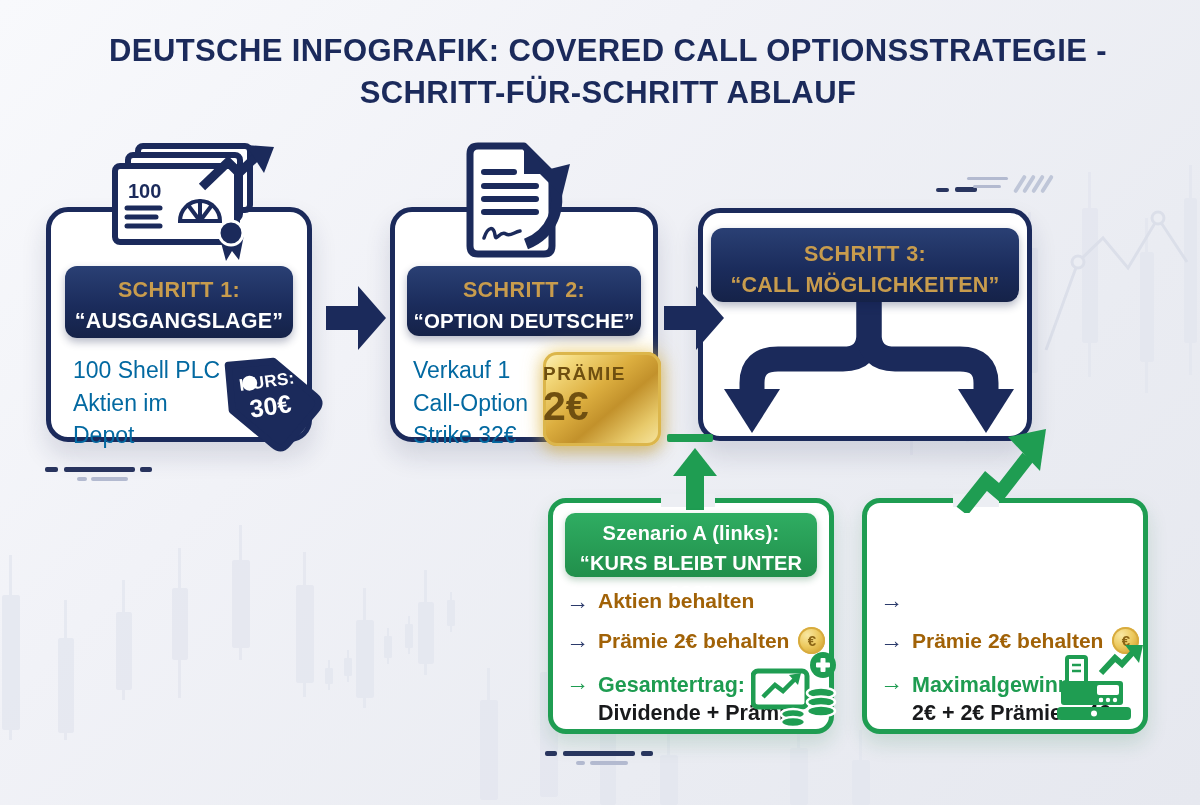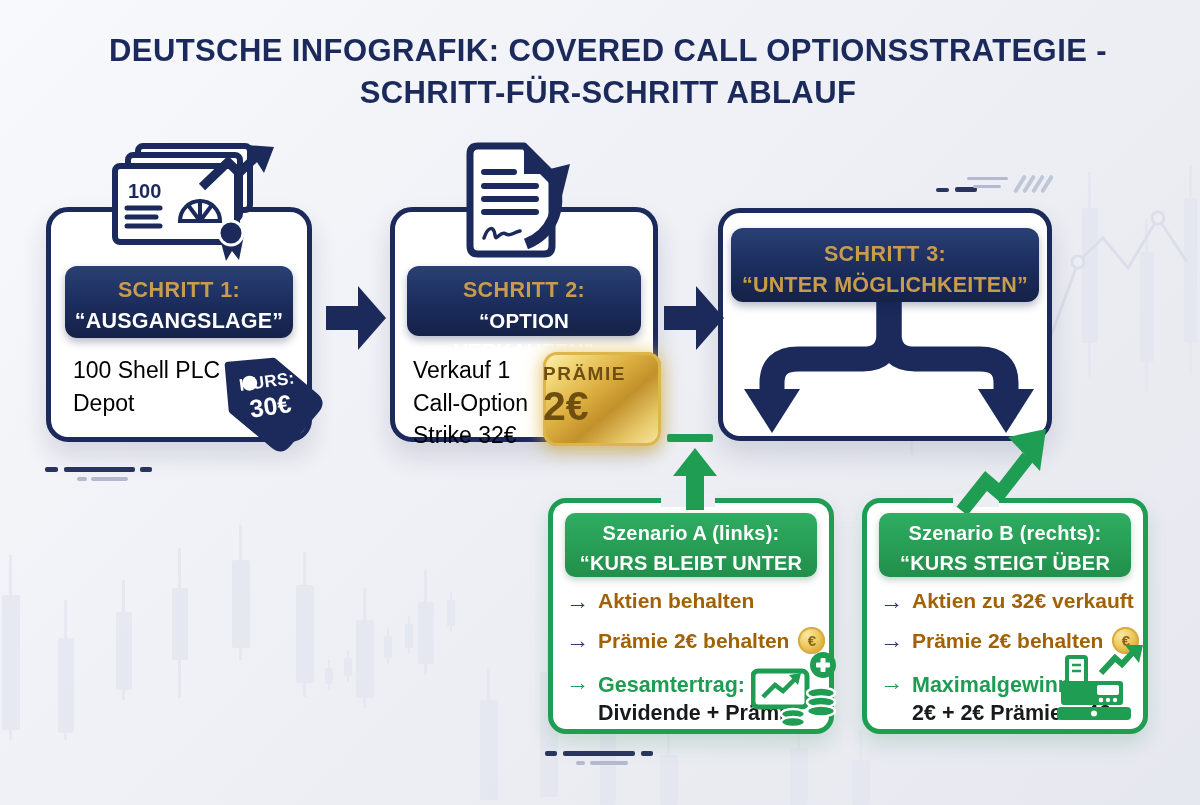--- a/index.html
+++ b/index.html
@@ -221,7 +221,7 @@
     </div>
   </div>
 
-  <div class="step-card" id="card3" style="left:718px;top:208px;width:334px;height:233px;">
+  <div class="step-card" id="card3" style="left:698px;top:208px;width:334px;height:233px;">
 
     <svg width="324" height="146" viewBox="0 0 324 146" style="position:absolute;left:0;top:88px;">
       <g stroke="#1b2a5b" stroke-width="25" fill="none">

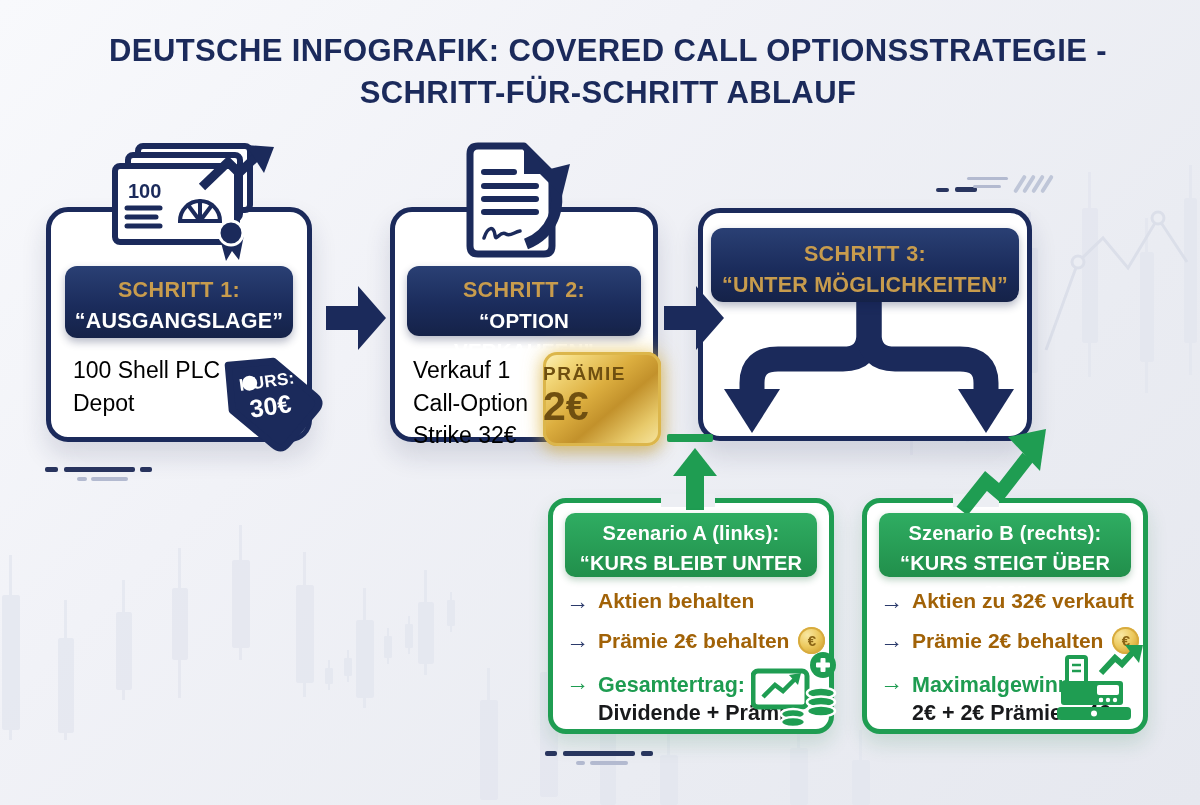--- a/index.html
+++ b/index.html
@@ -233,7 +233,7 @@
     </svg>
     <div class="step-header gold2" style="left:8px;right:8px;top:15px;height:74px;padding-top:11px;">
       <div class="h1">SCHRITT 3:</div>
-      <div class="h2">“UNTER MÖGLICHKEITEN”</div>
+      <div class="h2">“CALL MÖGLICHKEITEN”</div>
     </div>
   </div>
 

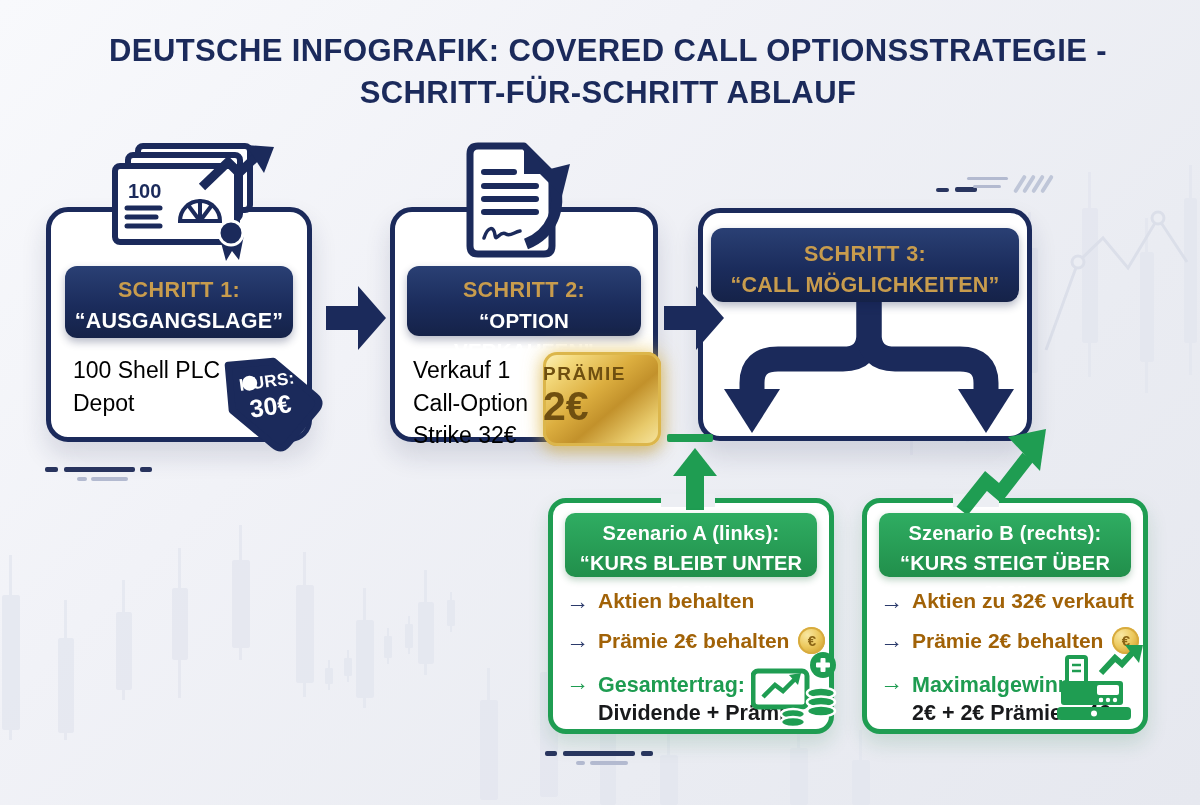--- a/index.html
+++ b/index.html
@@ -208,7 +208,7 @@
   <div class="step-card" id="card2" style="left:380px;top:207px;width:268px;height:235px;margin-left:10px;">
     <div class="step-header" style="left:12px;right:12px;top:54px;height:70px;">
       <div class="h1">SCHRITT 2:</div>
-      <div class="h2" style="font-size:20.5px;">“OPTION VERKAUFEN”</div>
+      <div class="h2" style="font-size:20.5px;">“OPTION DEUTSCHE”</div>
     </div>
     <div class="step-body" style="left:18px;top:142px;">
       <div>Verkauf 1</div>

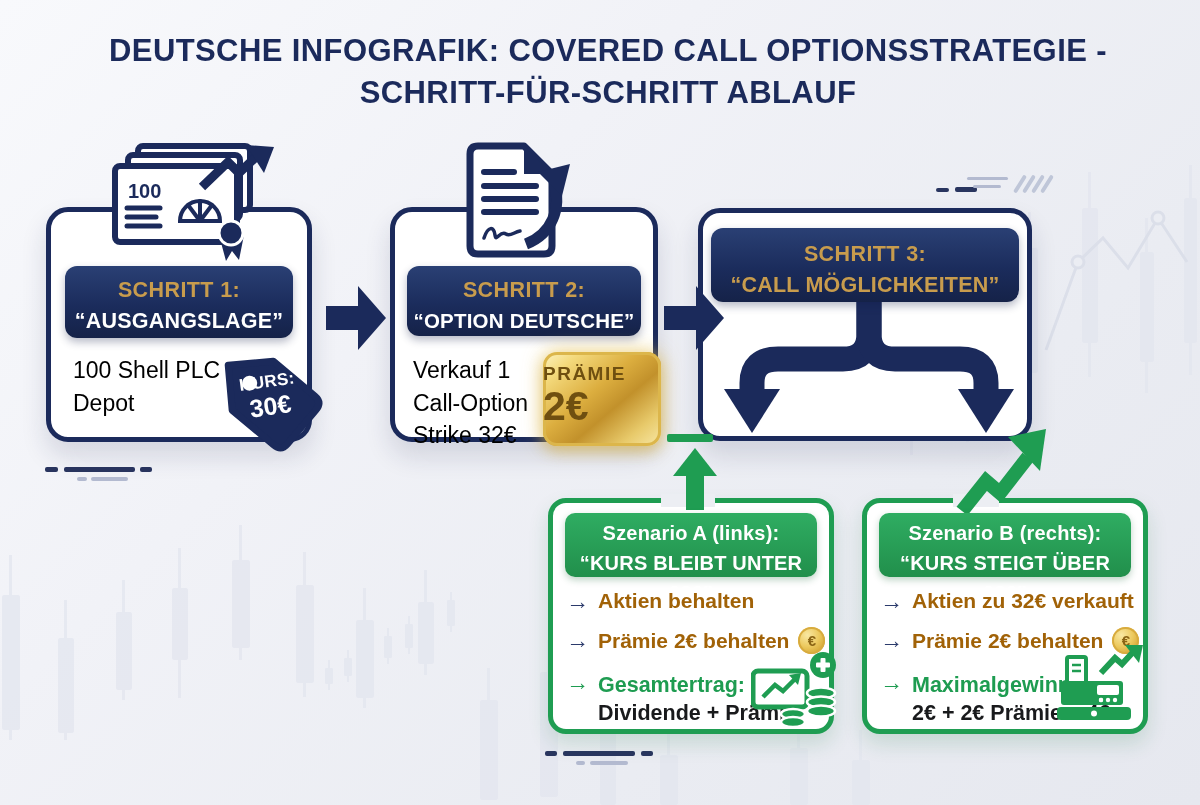--- a/index.html
+++ b/index.html
@@ -37,7 +37,7 @@
   .step-header .h1{color:#c89c4d;font-weight:bold;font-size:21.5px;letter-spacing:.4px;}
   .step-header .h2{color:#fff;font-weight:bold;font-size:21.5px;letter-spacing:.2px;}
   .step-header.gold2 .h2{color:#c89c4d;}
-  .step-body{position:absolute;color:#000000;font-size:23px;line-height:1.42;}
+  .step-body{position:absolute;color:#0369a1;font-size:23px;line-height:1.42;}
 
   
   .tag-text{

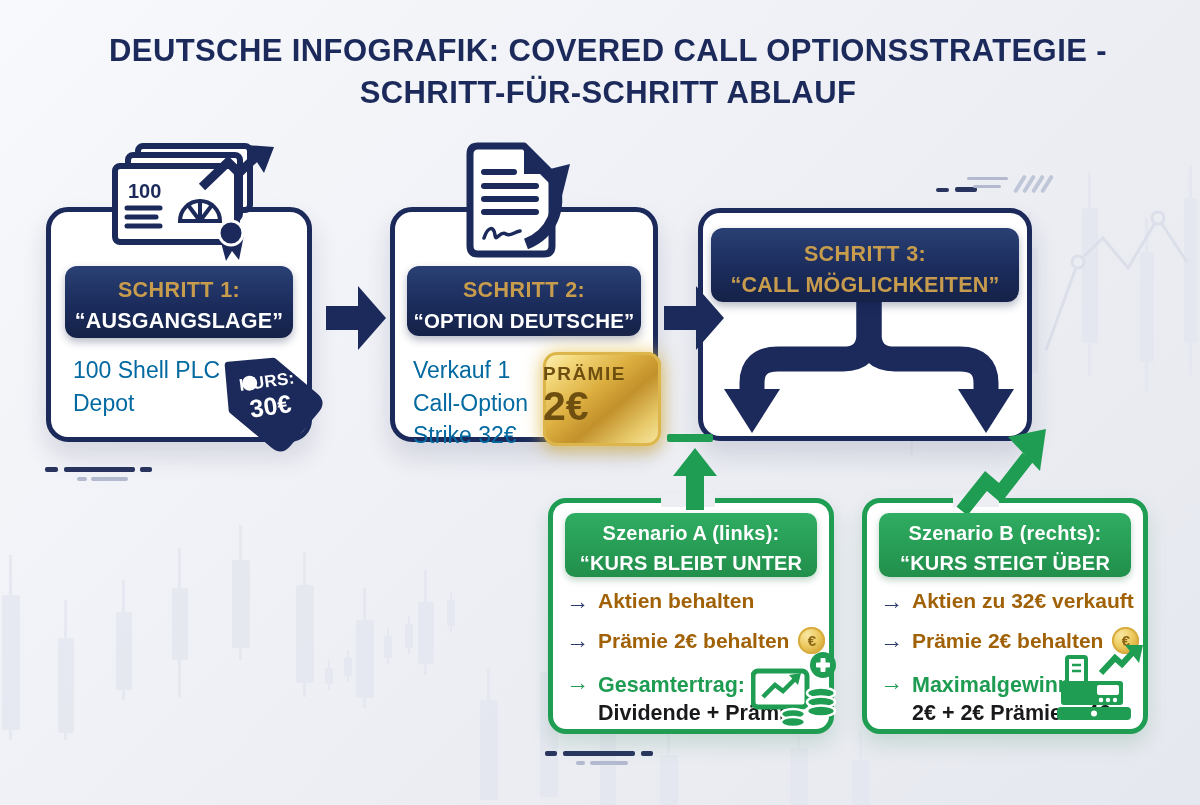--- a/index.html
+++ b/index.html
@@ -190,6 +190,7 @@
     </div>
     <div class="step-body" style="left:22px;top:142px;">
       <div>100 Shell PLC</div>
+      <div>Aktien im</div>
       <div>Depot</div>
     </div>
 

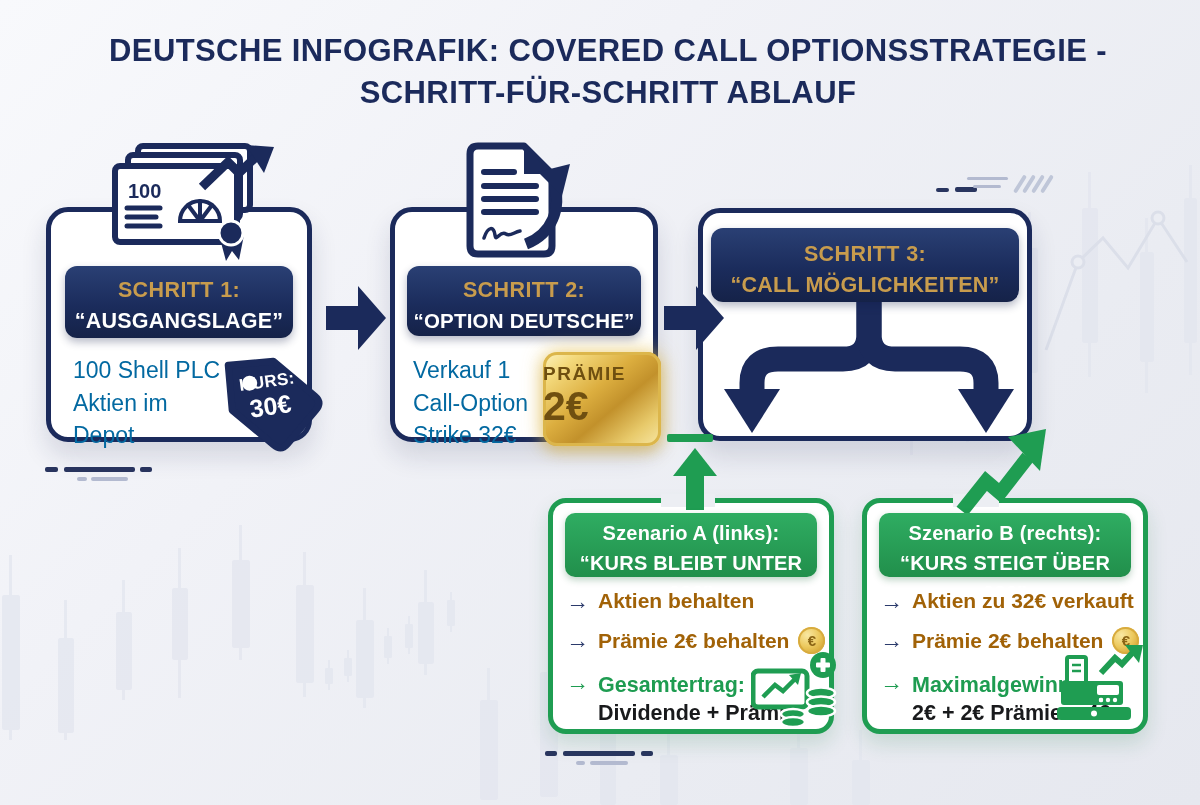--- a/index.html
+++ b/index.html
@@ -339,10 +339,6 @@
       <polyline points="10,82 34,52 48,64 76,28" fill="none" stroke="#1f9d52" stroke-width="14"></polyline>
       <polygon points="56,8 94,0 88,42" fill="#1f9d52"></polygon>
     </svg>
-    <div class="sc-header">
-      <div>Szenario B (rechts):</div>
-      <div>“KURS STEIGT ÜBER 32€”</div>
-    </div>
     <div class="row" style="top:86px;">
       <span class="arrow-glyph">→</span>
       <span class="row-text">Aktien zu 32€ verkauft</span>

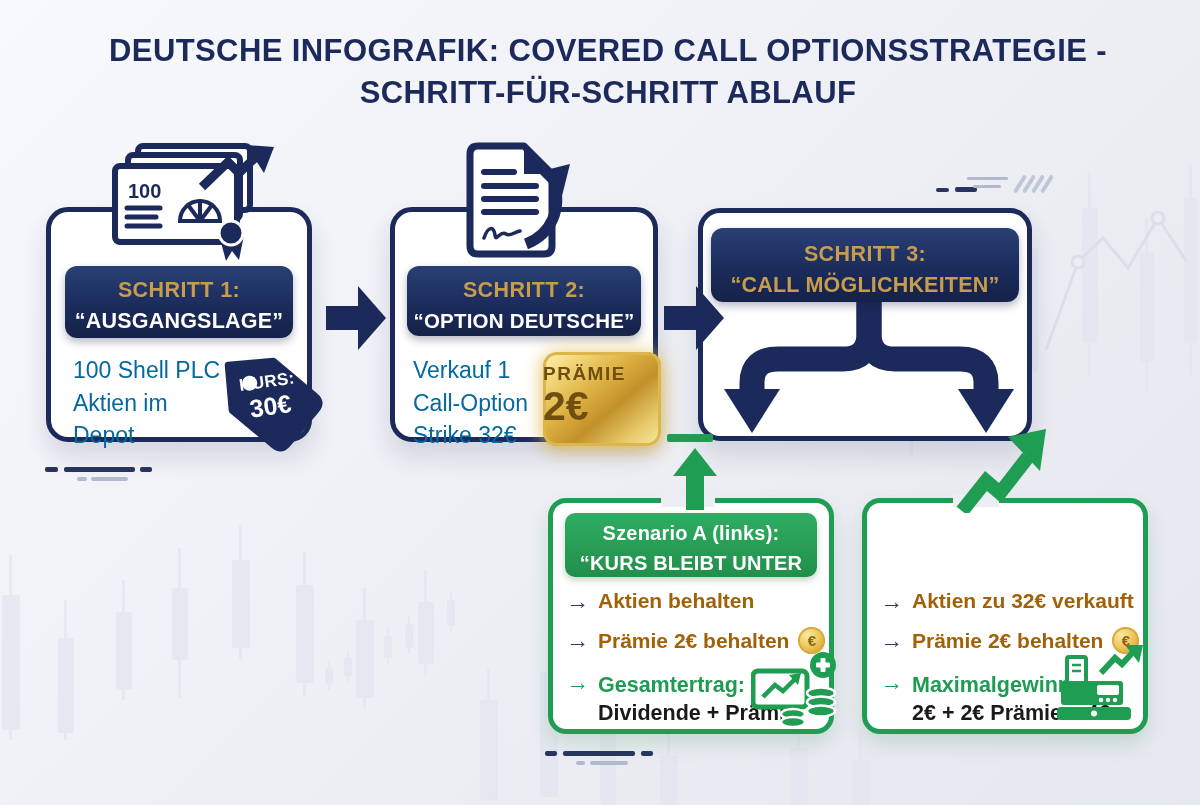--- a/index.html
+++ b/index.html
@@ -341,7 +341,6 @@
     </svg>
     <div class="row" style="top:86px;">
       <span class="arrow-glyph">→</span>
-      <span class="row-text">Aktien zu 32€ verkauft</span>
     </div>
     <div class="row" style="top:124px;">
       <span class="arrow-glyph">→</span>

